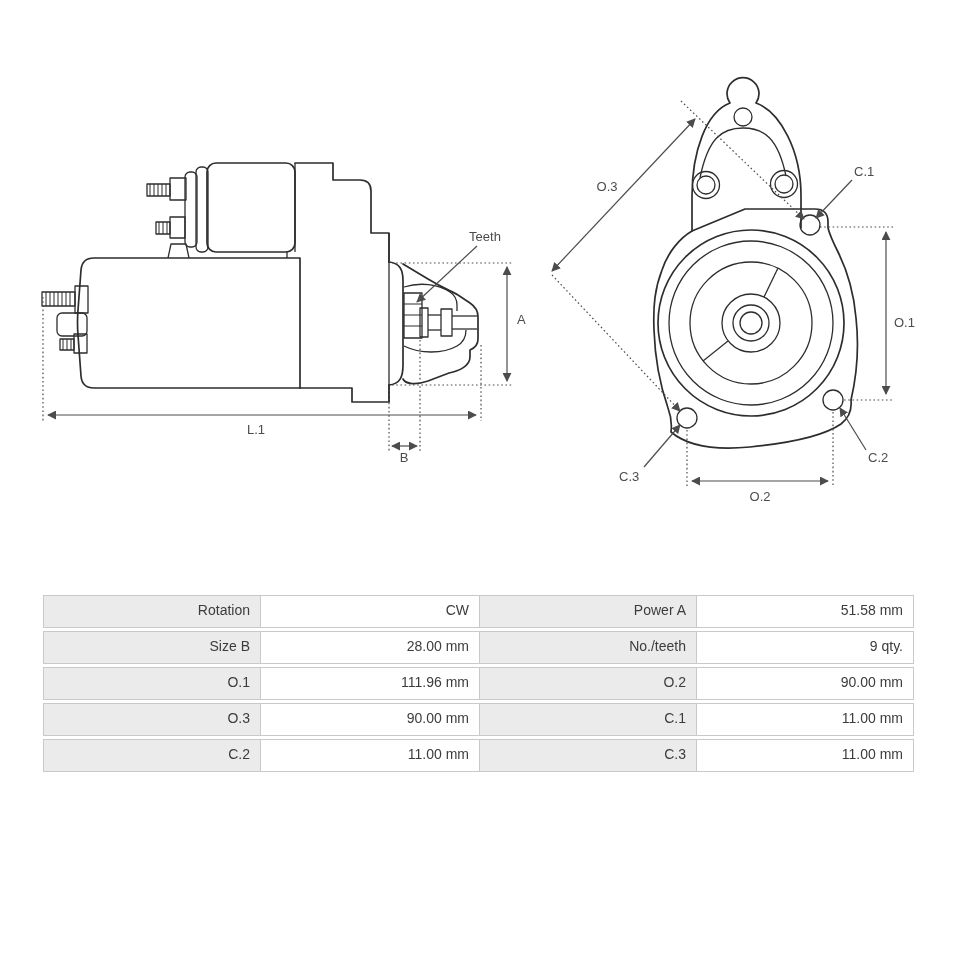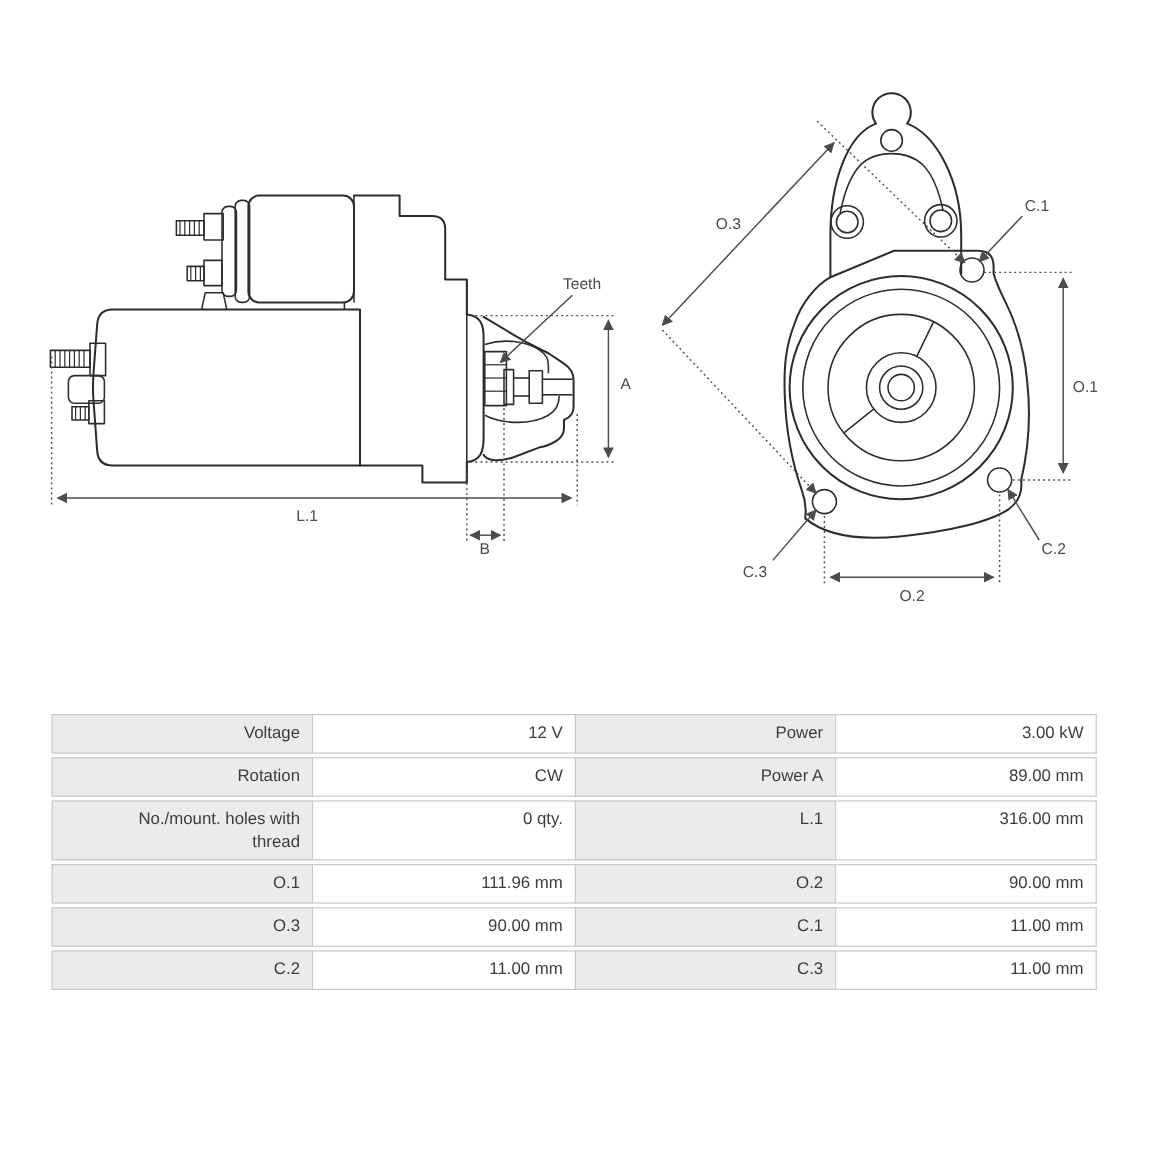--- a/index.html
+++ b/index.html
@@ -183,12 +183,6 @@
       </colgroup>
     <tbody>
       <tr>
-        <td class="lbl">Voltage</td>
-        <td class="val">12 V</td>
-        <td class="lbl">Power</td>
-        <td class="val">3.00 kW</td>
-      </tr>
-      <tr>
         <td class="lbl">Rotation</td>
         <td class="val">CW</td>
         <td class="lbl">Power A</td>

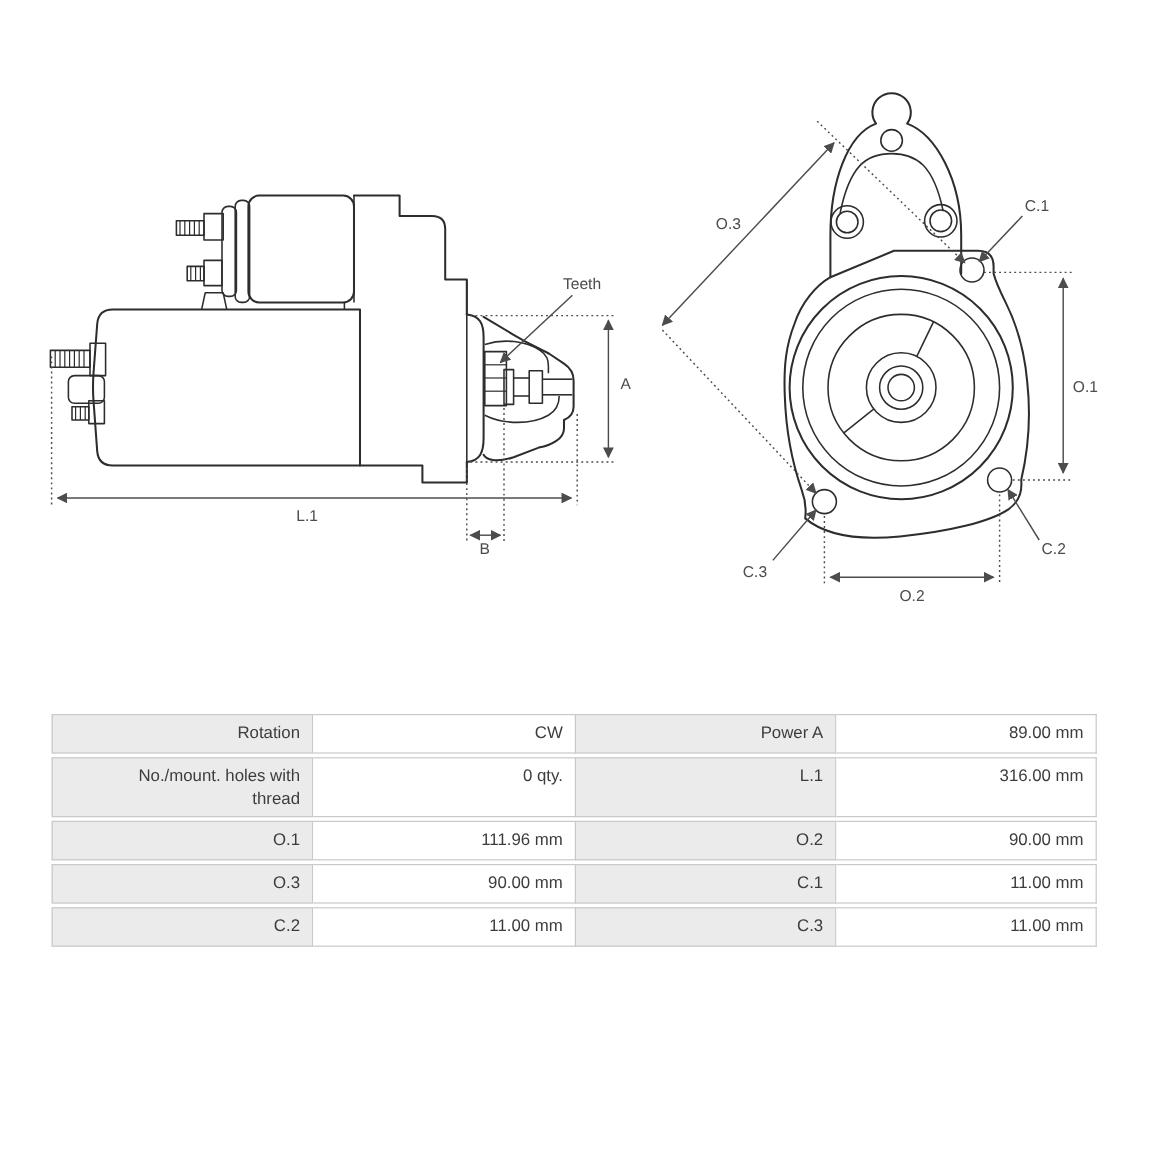--- a/index.html
+++ b/index.html
@@ -186,7 +186,7 @@
         <td class="lbl">Rotation</td>
         <td class="val">CW</td>
         <td class="lbl">Power A</td>
-        <td class="val">89.00 mm</td>
+        <td class="val">51.58 mm</td>
       </tr>
       <tr>
         <td class="lbl">No./mount. holes with thread</td>

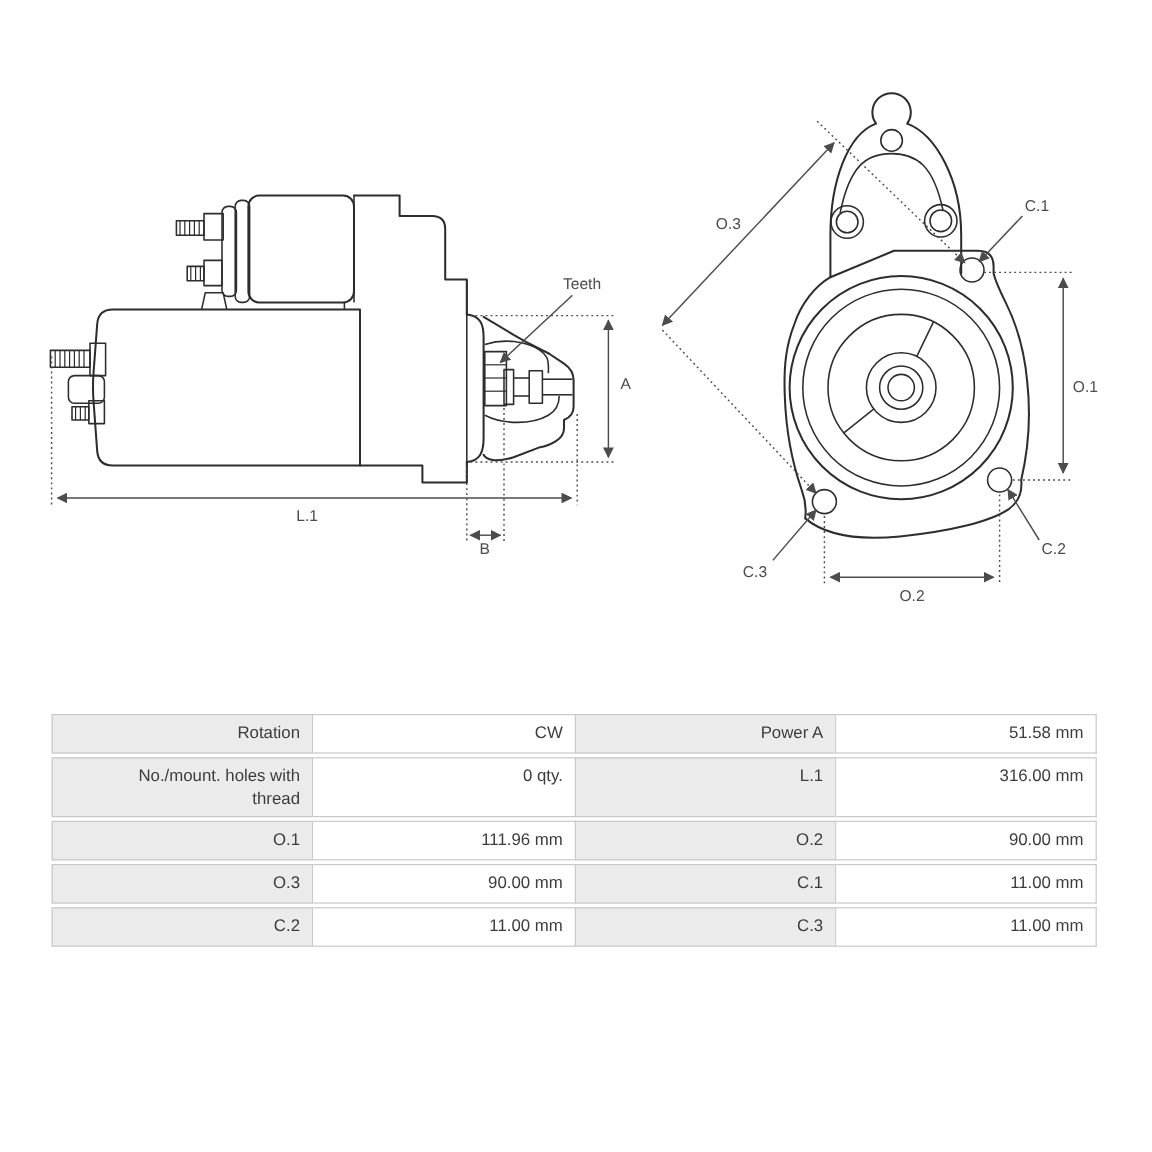--- a/index.html
+++ b/index.html
@@ -189,6 +189,12 @@
         <td class="val">51.58 mm</td>
       </tr>
       <tr>
+        <td class="lbl">Size B</td>
+        <td class="val">28.00 mm</td>
+        <td class="lbl">No./teeth</td>
+        <td class="val">9 qty.</td>
+      </tr>
+      <tr>
         <td class="lbl">No./mount. holes with thread</td>
         <td class="val">0 qty.</td>
         <td class="lbl">L.1</td>

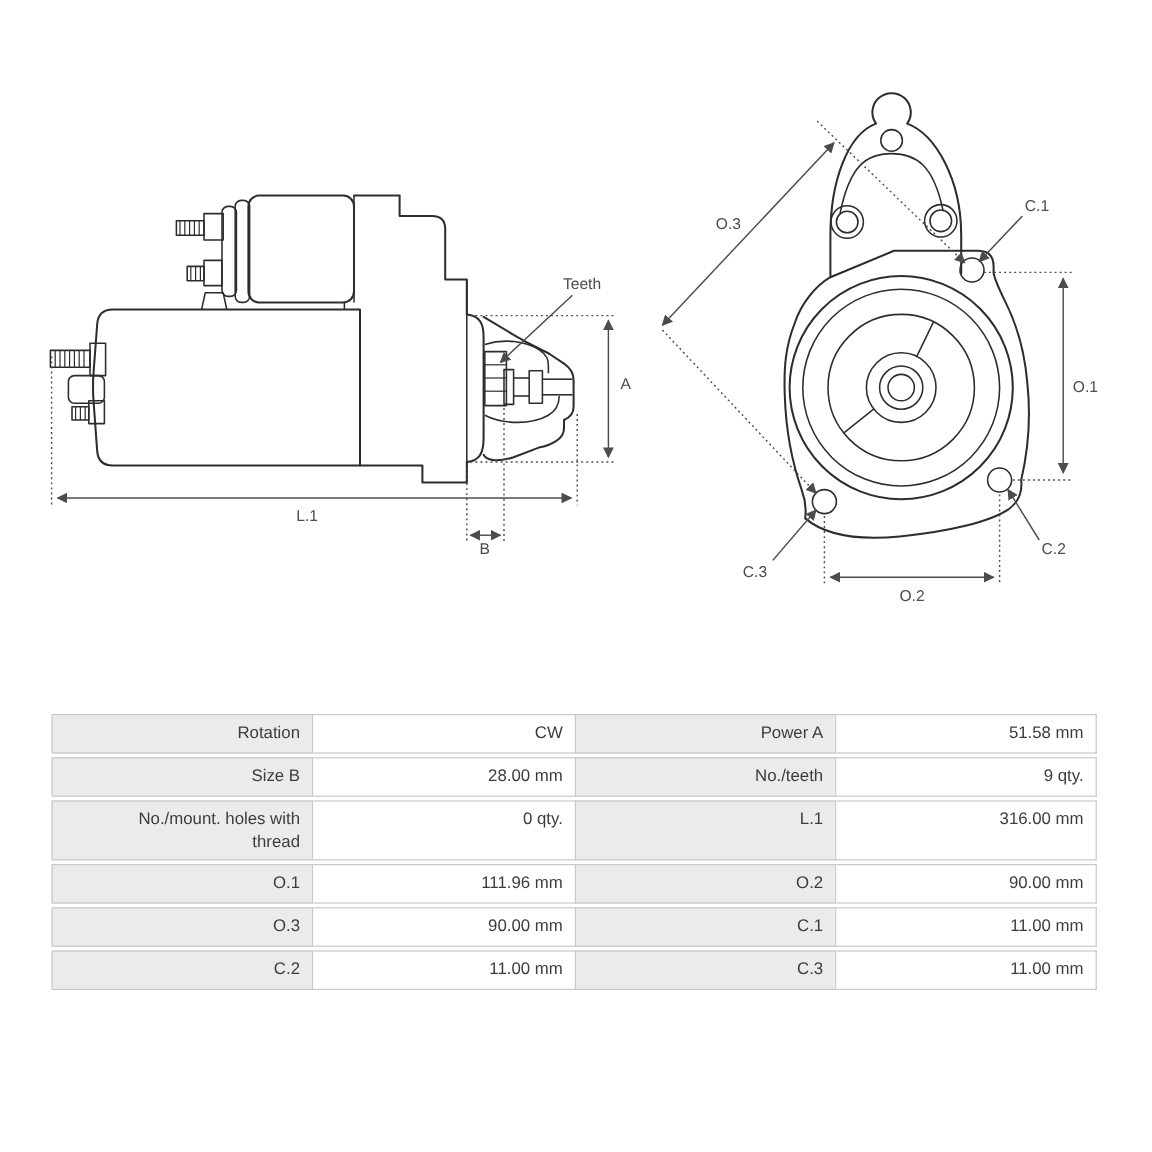--- a/index.html
+++ b/index.html
@@ -195,12 +195,6 @@
         <td class="val">9 qty.</td>
       </tr>
       <tr>
-        <td class="lbl">No./mount. holes with thread</td>
-        <td class="val">0 qty.</td>
-        <td class="lbl">L.1</td>
-        <td class="val">316.00 mm</td>
-      </tr>
-      <tr>
         <td class="lbl">O.1</td>
         <td class="val">111.96 mm</td>
         <td class="lbl">O.2</td>

